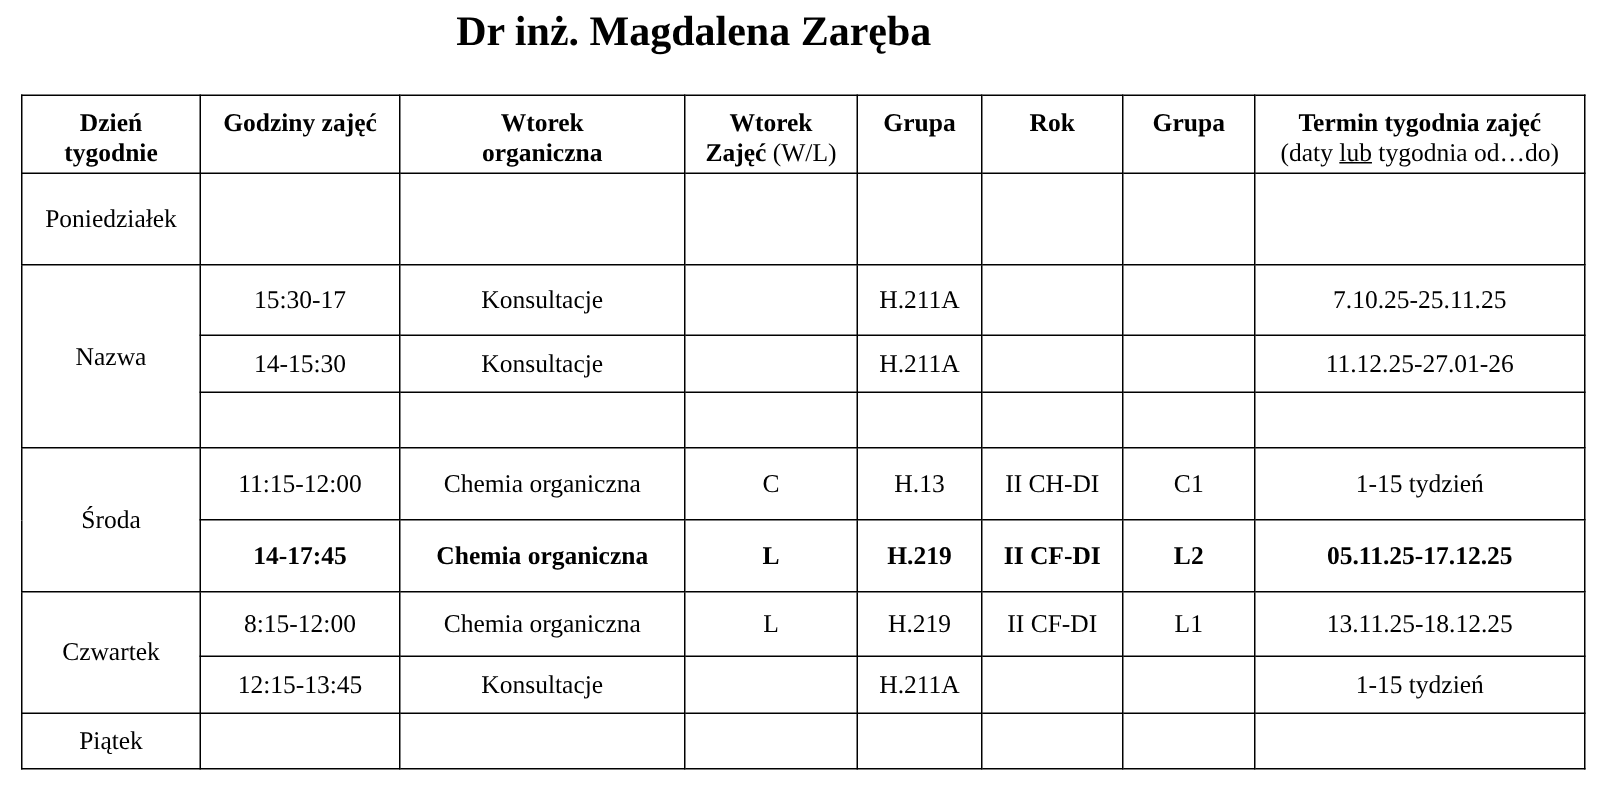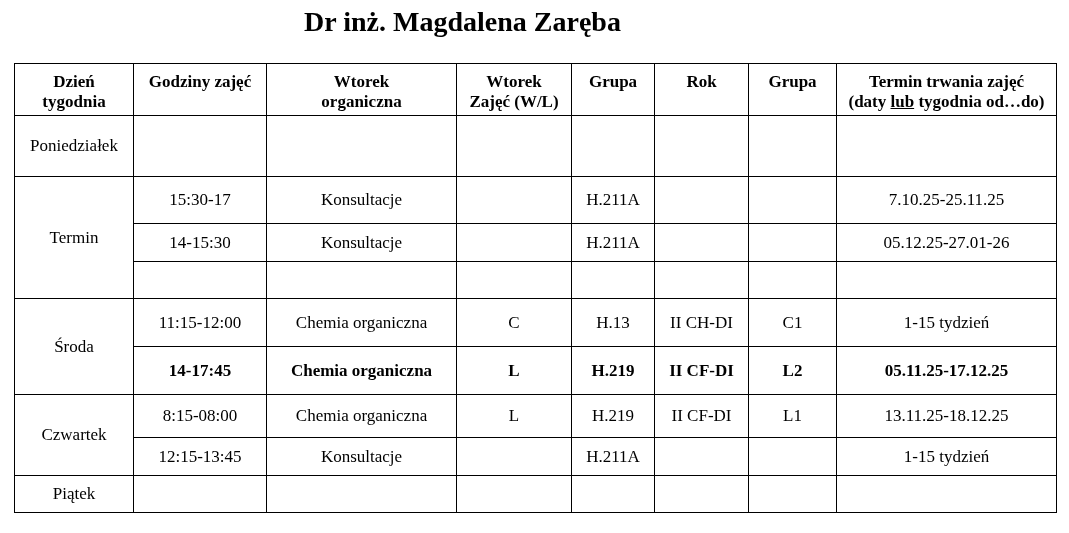--- a/index.html
+++ b/index.html
@@ -96,7 +96,7 @@
       <th>Rok</th>
       <th>Grupa</th>
       <th>
-        <span>Termin trwania zajęć</span><br>
+        <span>Termin tygodnia zajęć</span><br>
         <span class="sub">(daty </span><span class="sub u">lub</span><span class="sub"> tygodnia od…do)</span>
       </th>
     </tr>

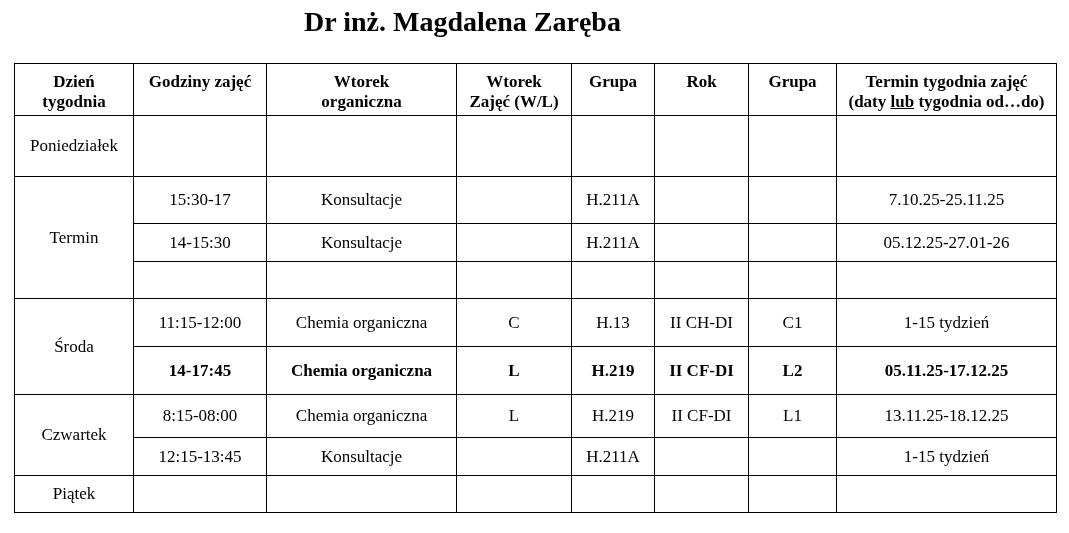--- a/index.html
+++ b/index.html
@@ -81,7 +81,7 @@
     <tr class="hdr">
       <th>
         <span>Dzień</span><br>
-        <span>tygodnia</span>
+        <span>tygodnie</span>
       </th>
       <th class="mid">Godziny zajęć</th>
       <th>

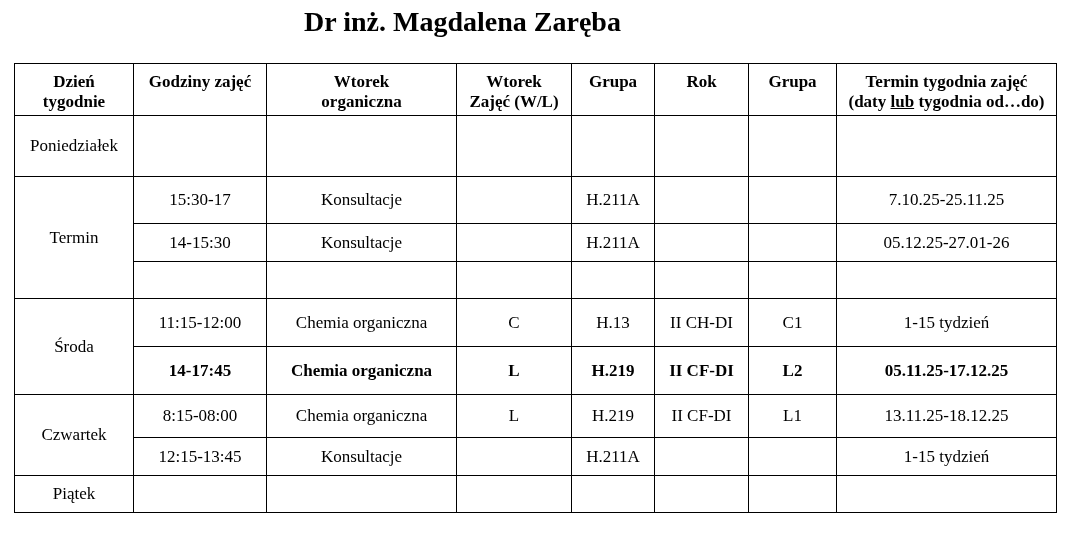--- a/index.html
+++ b/index.html
@@ -46,7 +46,7 @@
       vertical-align: top;
       padding-top: 8px;
     }
-    th .sub { font-weight: bold; }
+    th .sub { font-weight: normal; }
     th .u { text-decoration: underline; }
     td.day { font-weight: normal; }
     tr.hdr { height: 52px; }

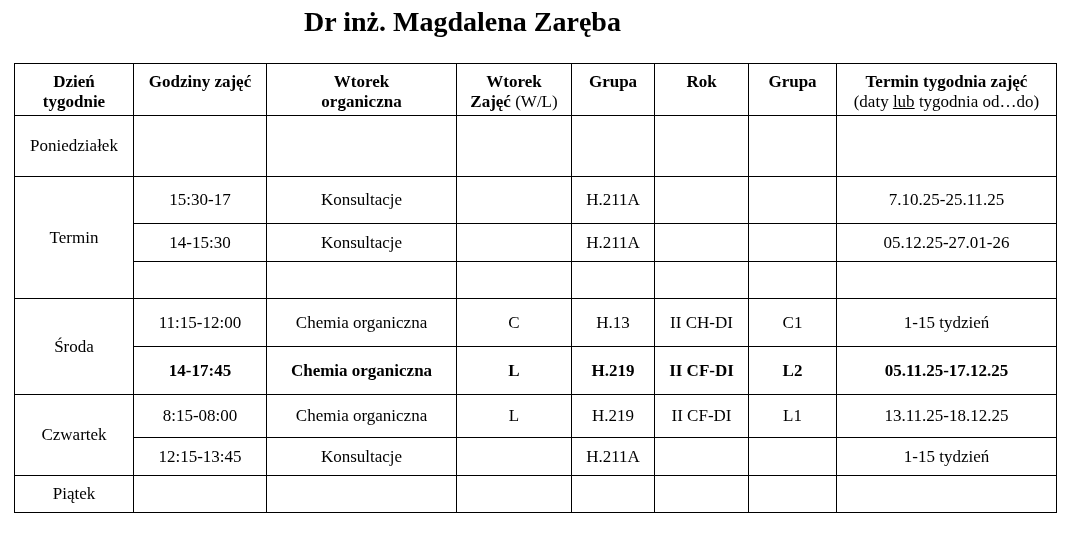--- a/index.html
+++ b/index.html
@@ -115,7 +115,7 @@
     </tr>
 
     <tr class="r-wt1">
-      <td class="day" rowspan="3">Termin</td>
+      <td class="day" rowspan="3">Nazwa</td>
       <td>15:30-17</td>
       <td>Konsultacje</td>
       <td></td>

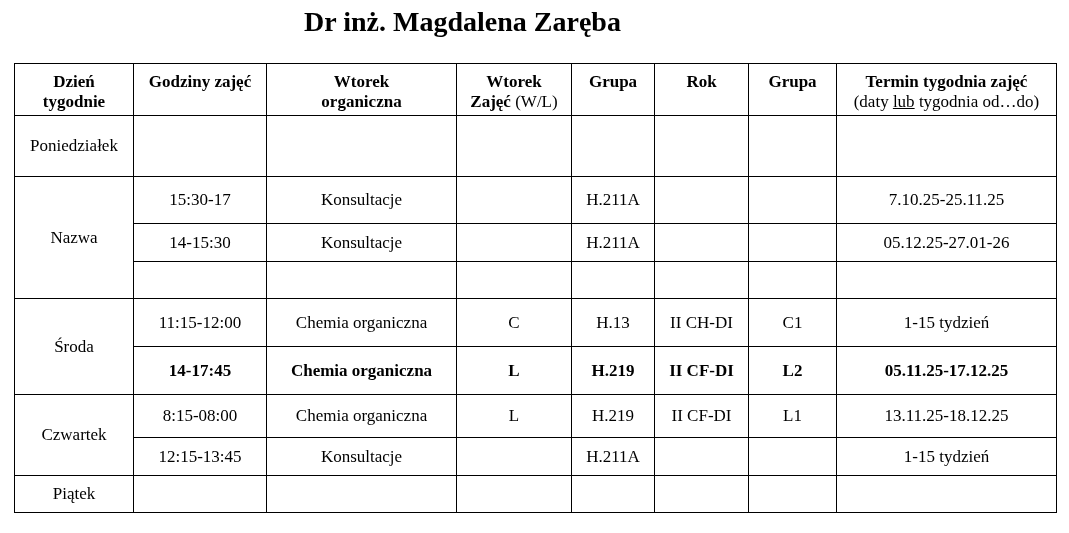--- a/index.html
+++ b/index.html
@@ -131,7 +131,7 @@
       <td>H.211A</td>
       <td></td>
       <td></td>
-      <td>05.12.25-27.01-26</td>
+      <td>11.12.25-27.01-26</td>
     </tr>
     <tr class="r-wt3">
       <td></td>

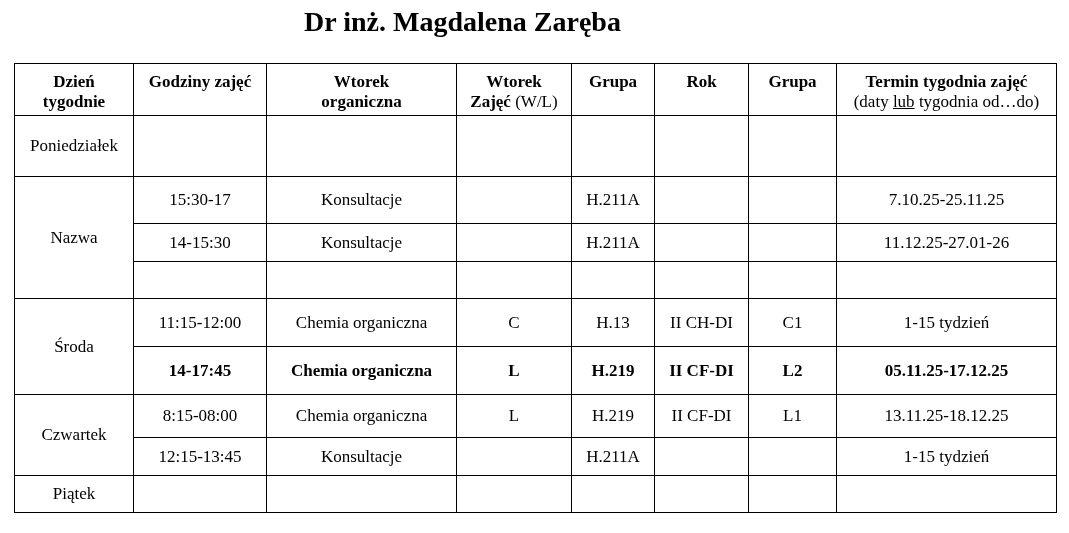--- a/index.html
+++ b/index.html
@@ -165,7 +165,7 @@
 
     <tr class="r-cz1">
       <td class="day" rowspan="2">Czwartek</td>
-      <td>8:15-08:00</td>
+      <td>8:15-12:00</td>
       <td>Chemia organiczna</td>
       <td>L</td>
       <td>H.219</td>

